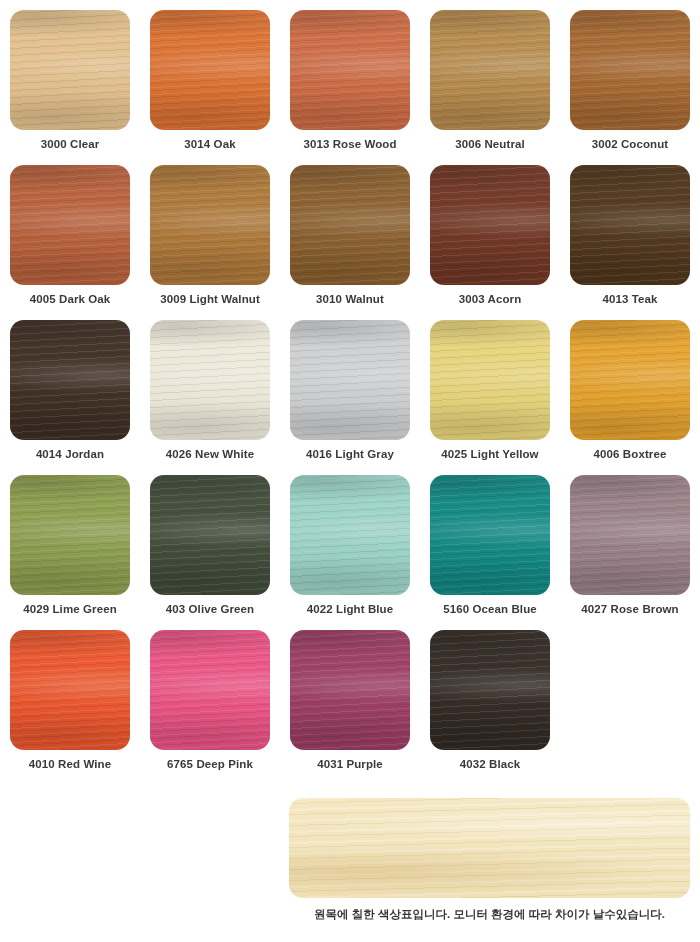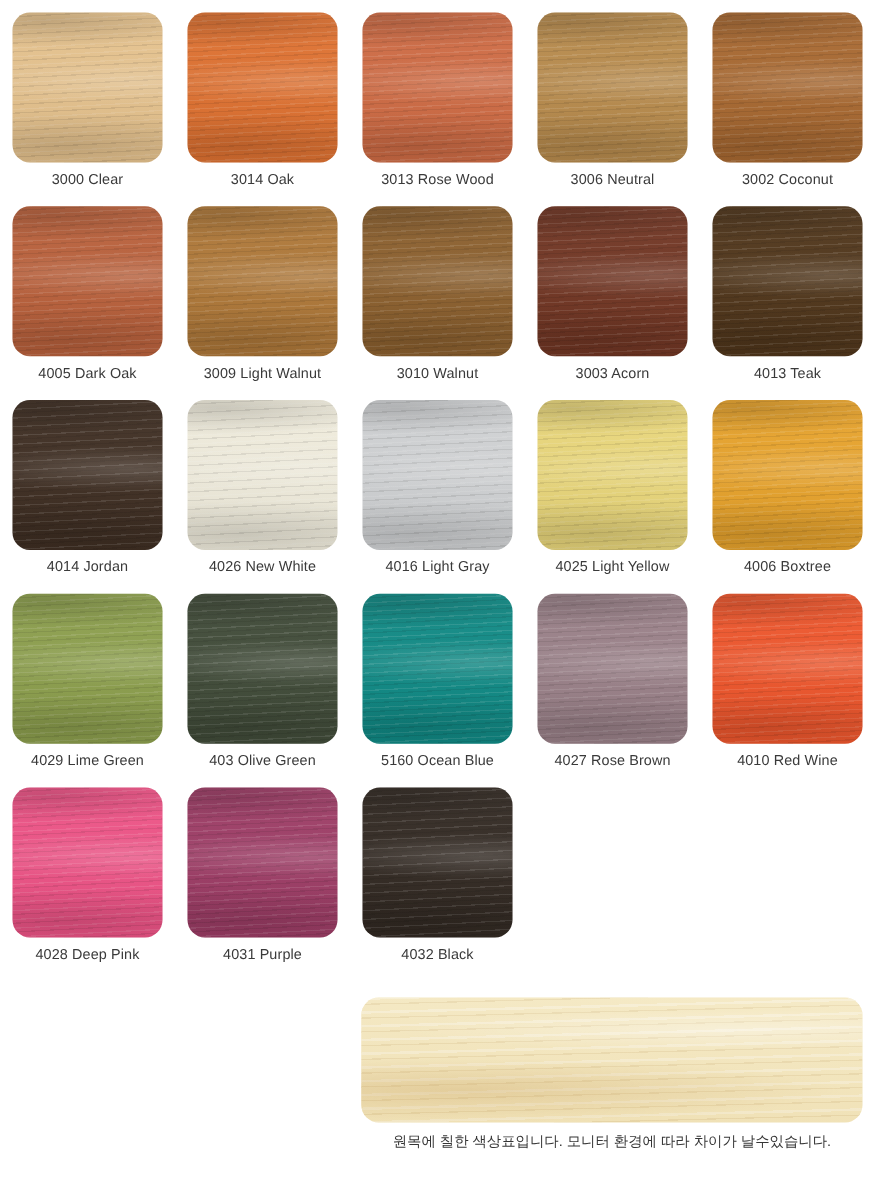--- a/index.html
+++ b/index.html
@@ -13,7 +13,7 @@
   }
   #chart{
     position:relative;
-    width:700px;height:942px;
+    width:700px;height:942px;font-weight:bold;
   }
   .grid{
     position:absolute;

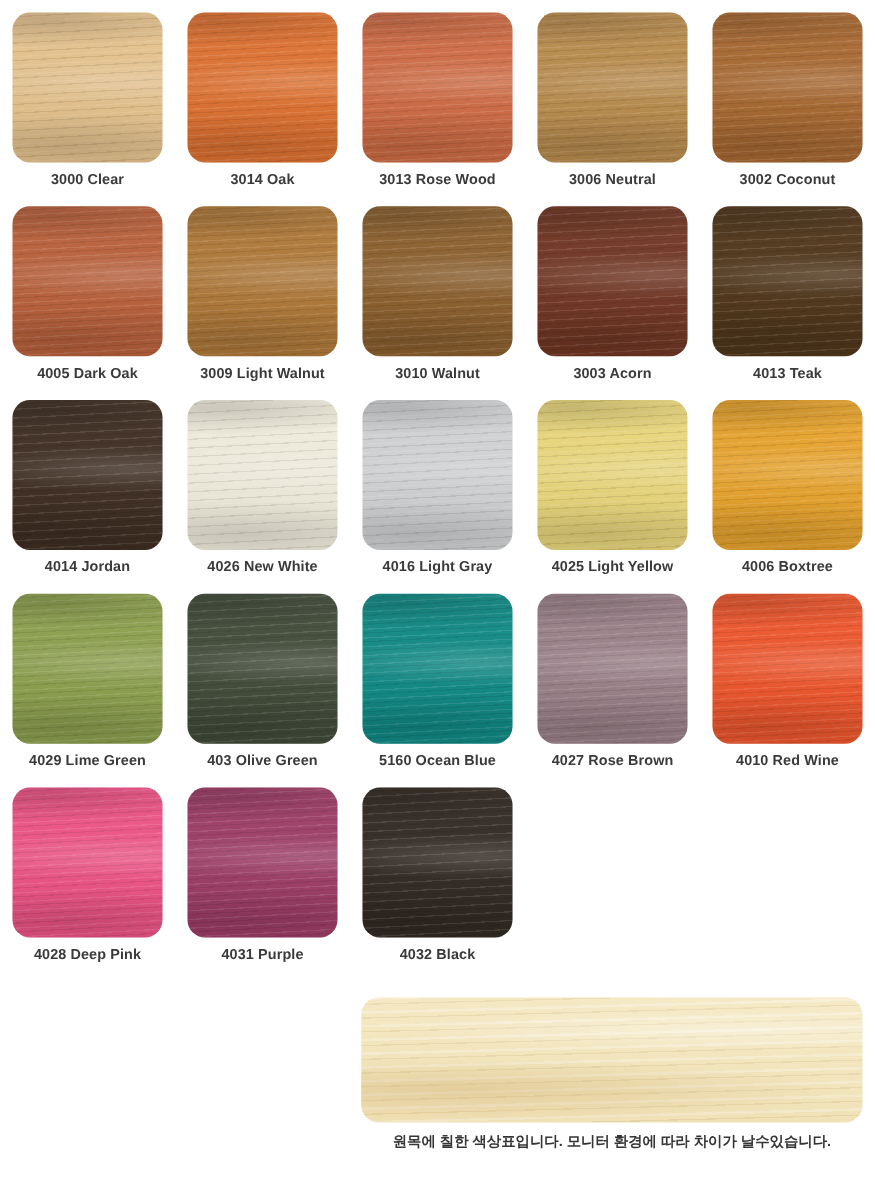--- a/index.html
+++ b/index.html
@@ -221,6 +221,10 @@
     <div class="caption">403 Olive Green</div>
   </div>
 
+  <div class="cell">
+    <div class="swatch" style="background: rgb(158, 216, 203);"></div>
+    <div class="caption">4022 Light Blue</div>
+  </div>
 
   <div class="cell">
     <div class="swatch" style="background: rgb(13, 138, 133);"></div>

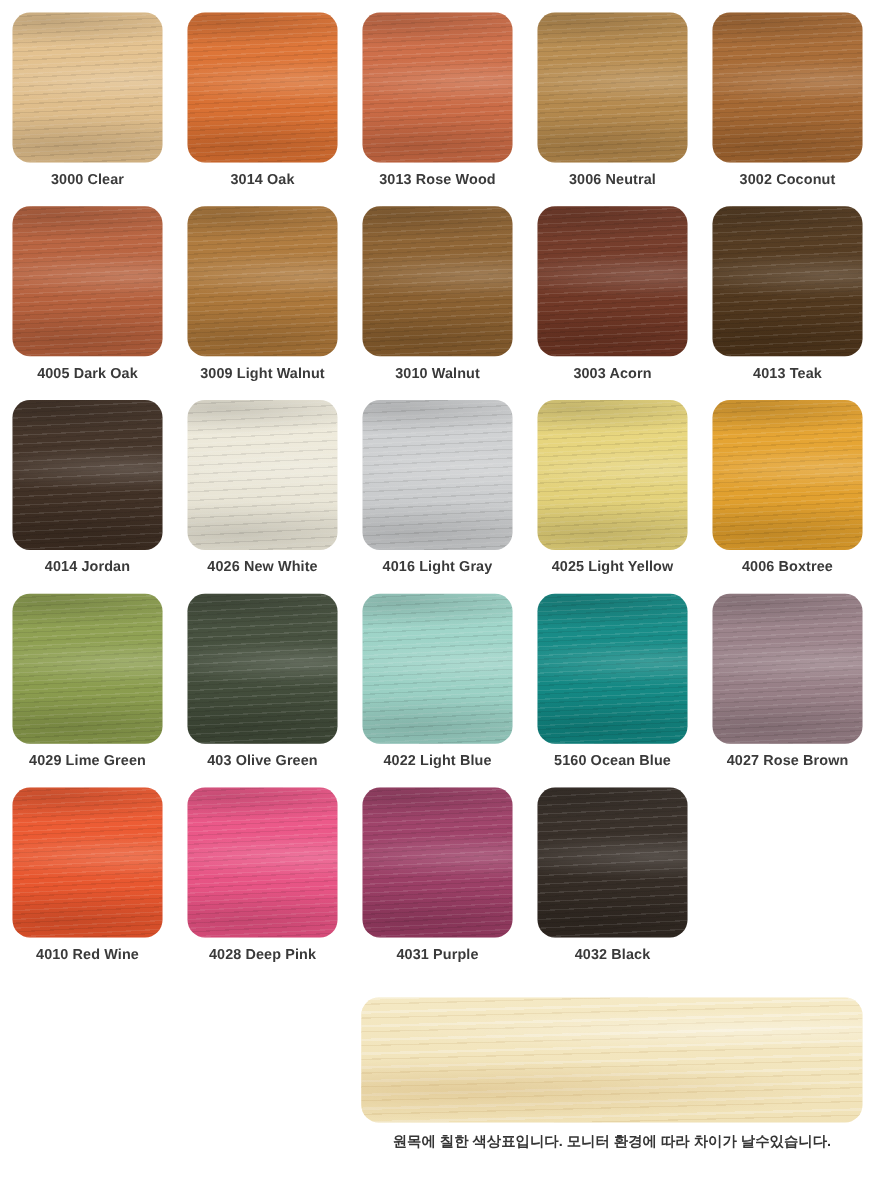--- a/index.html
+++ b/index.html
@@ -243,7 +243,7 @@
 
   <div class="cell">
     <div class="swatch" style="background: rgb(240, 82, 134);"></div>
-    <div class="caption">4028 Deep Pink</div>
+    <div class="caption">6765 Deep Pink</div>
   </div>
 
   <div class="cell">

